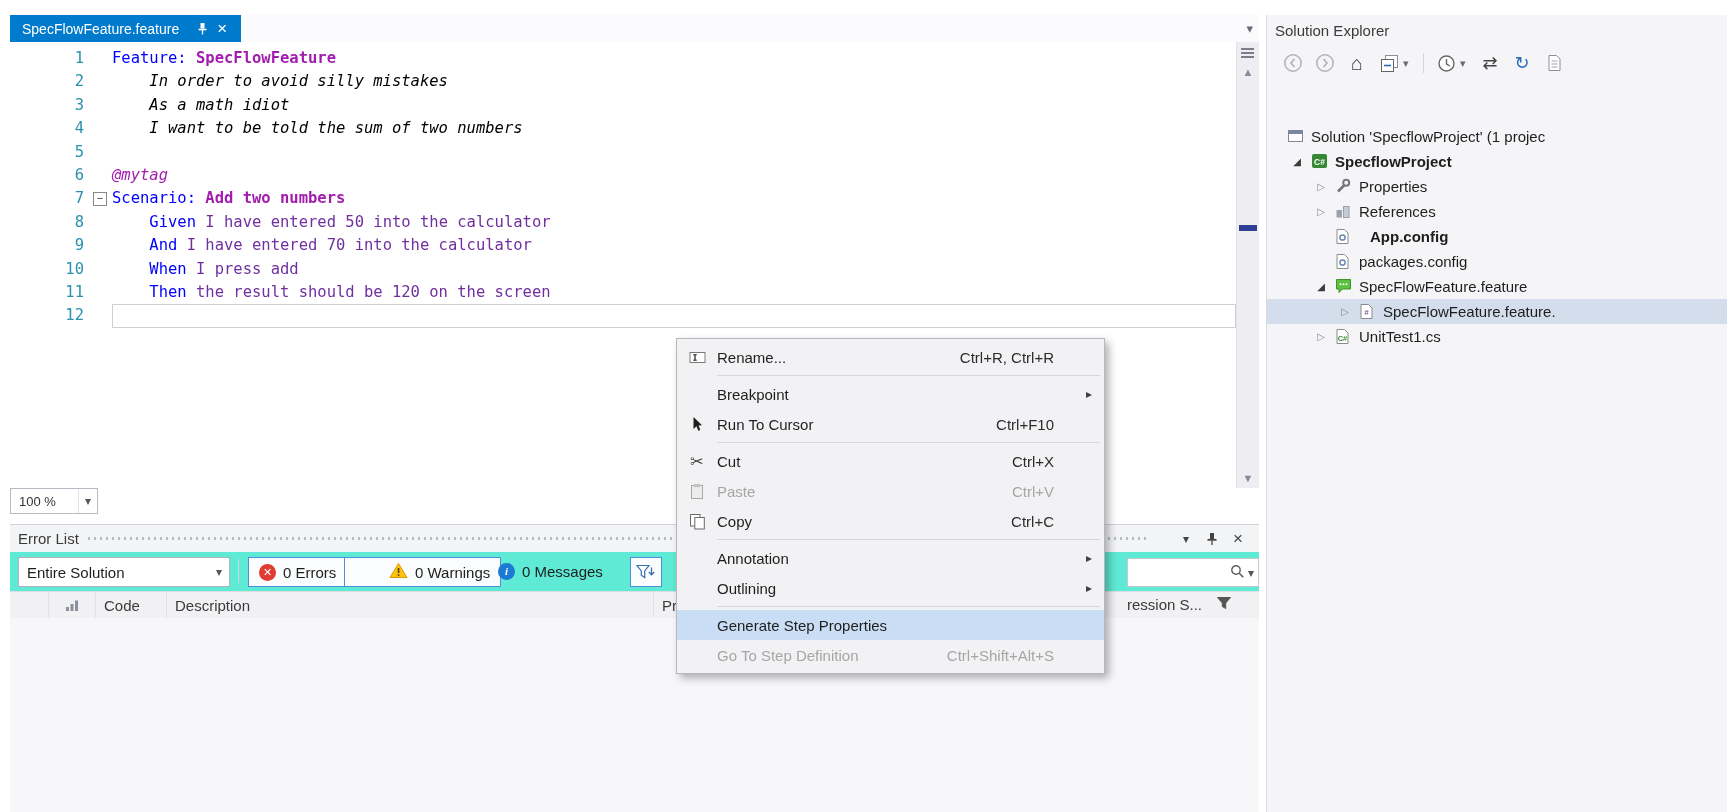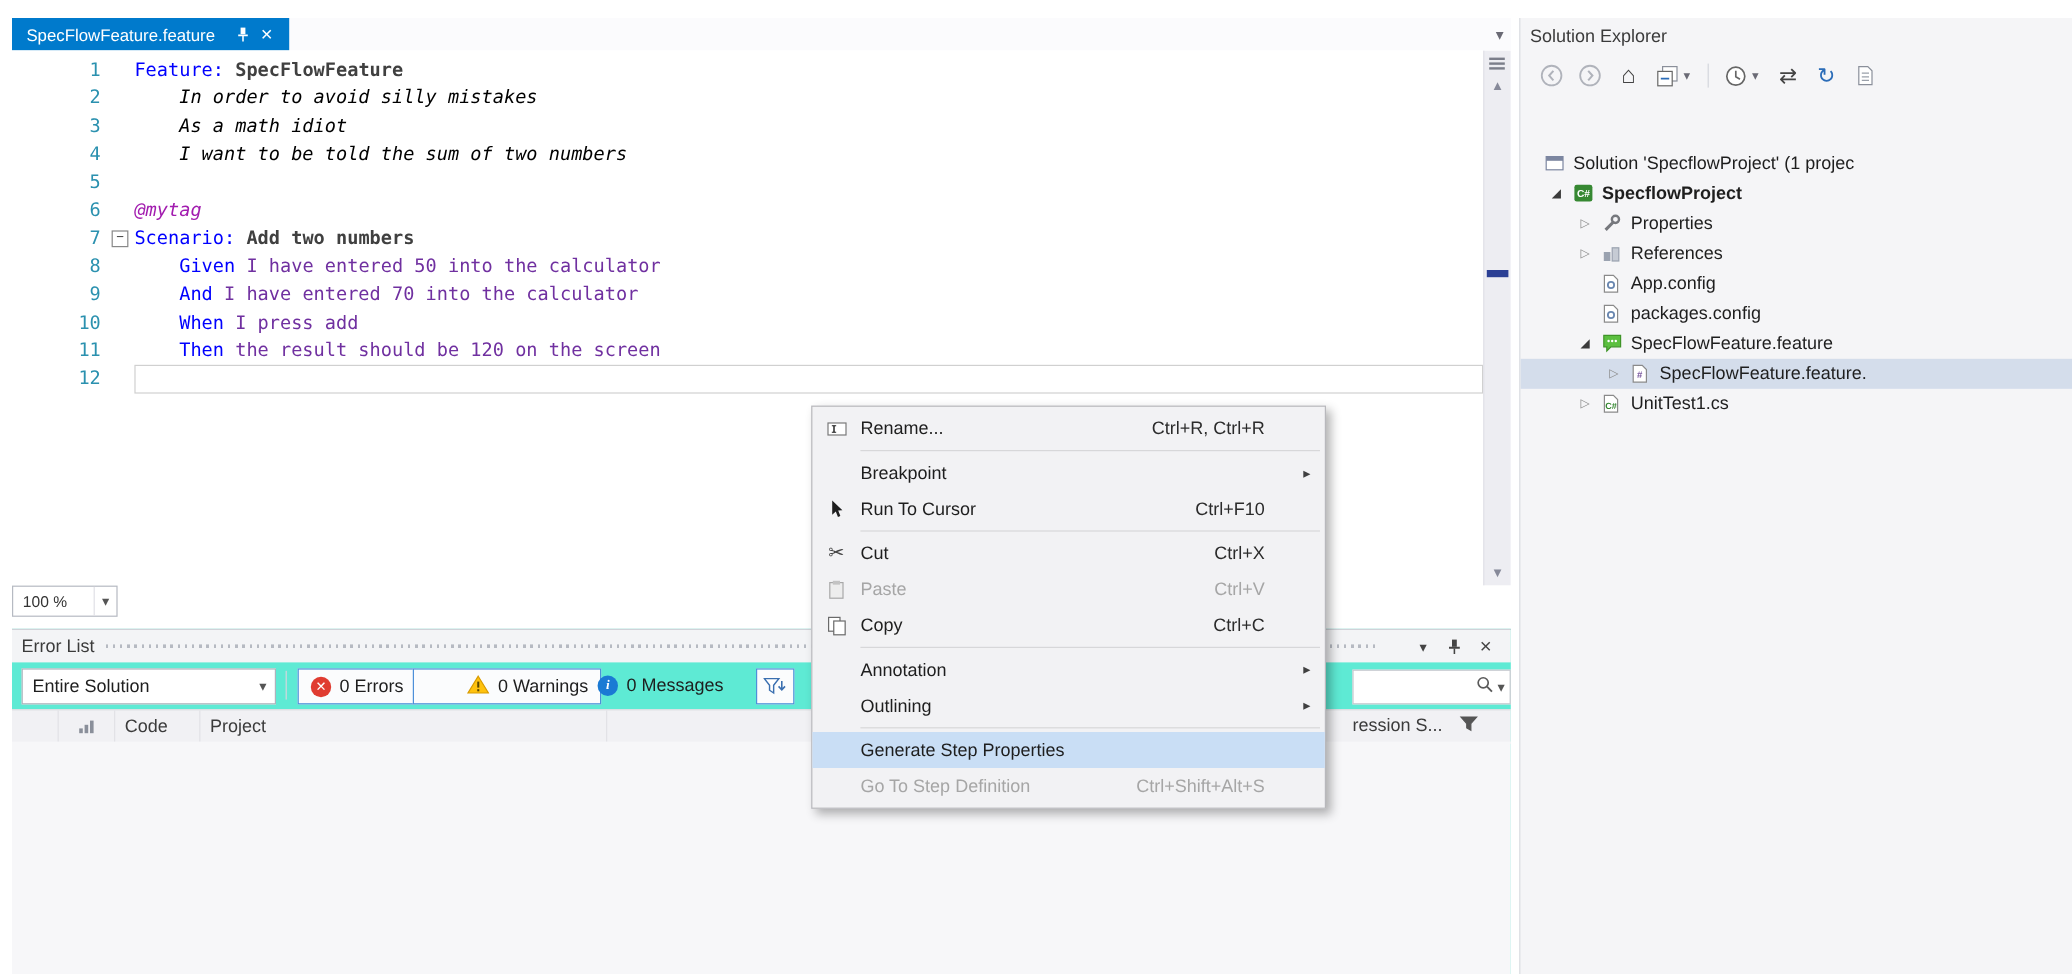--- a/index.html
+++ b/index.html
@@ -22,7 +22,7 @@
                font-size:11px;line-height:10px;text-align:center;font-family:"Liberation Sans",sans-serif;}
   .ct{flex:1;}
   .seg-kw{color:#0000ff;}
-  .seg-title{color:#404040;font-weight:bold;}
+  .seg-title{color:#a21caf;font-weight:bold;}
   .seg-desc{color:#000;font-style:italic;}
   .seg-tag{color:#a21caf;font-style:italic;}
   .seg-step{color:#7030a0;}

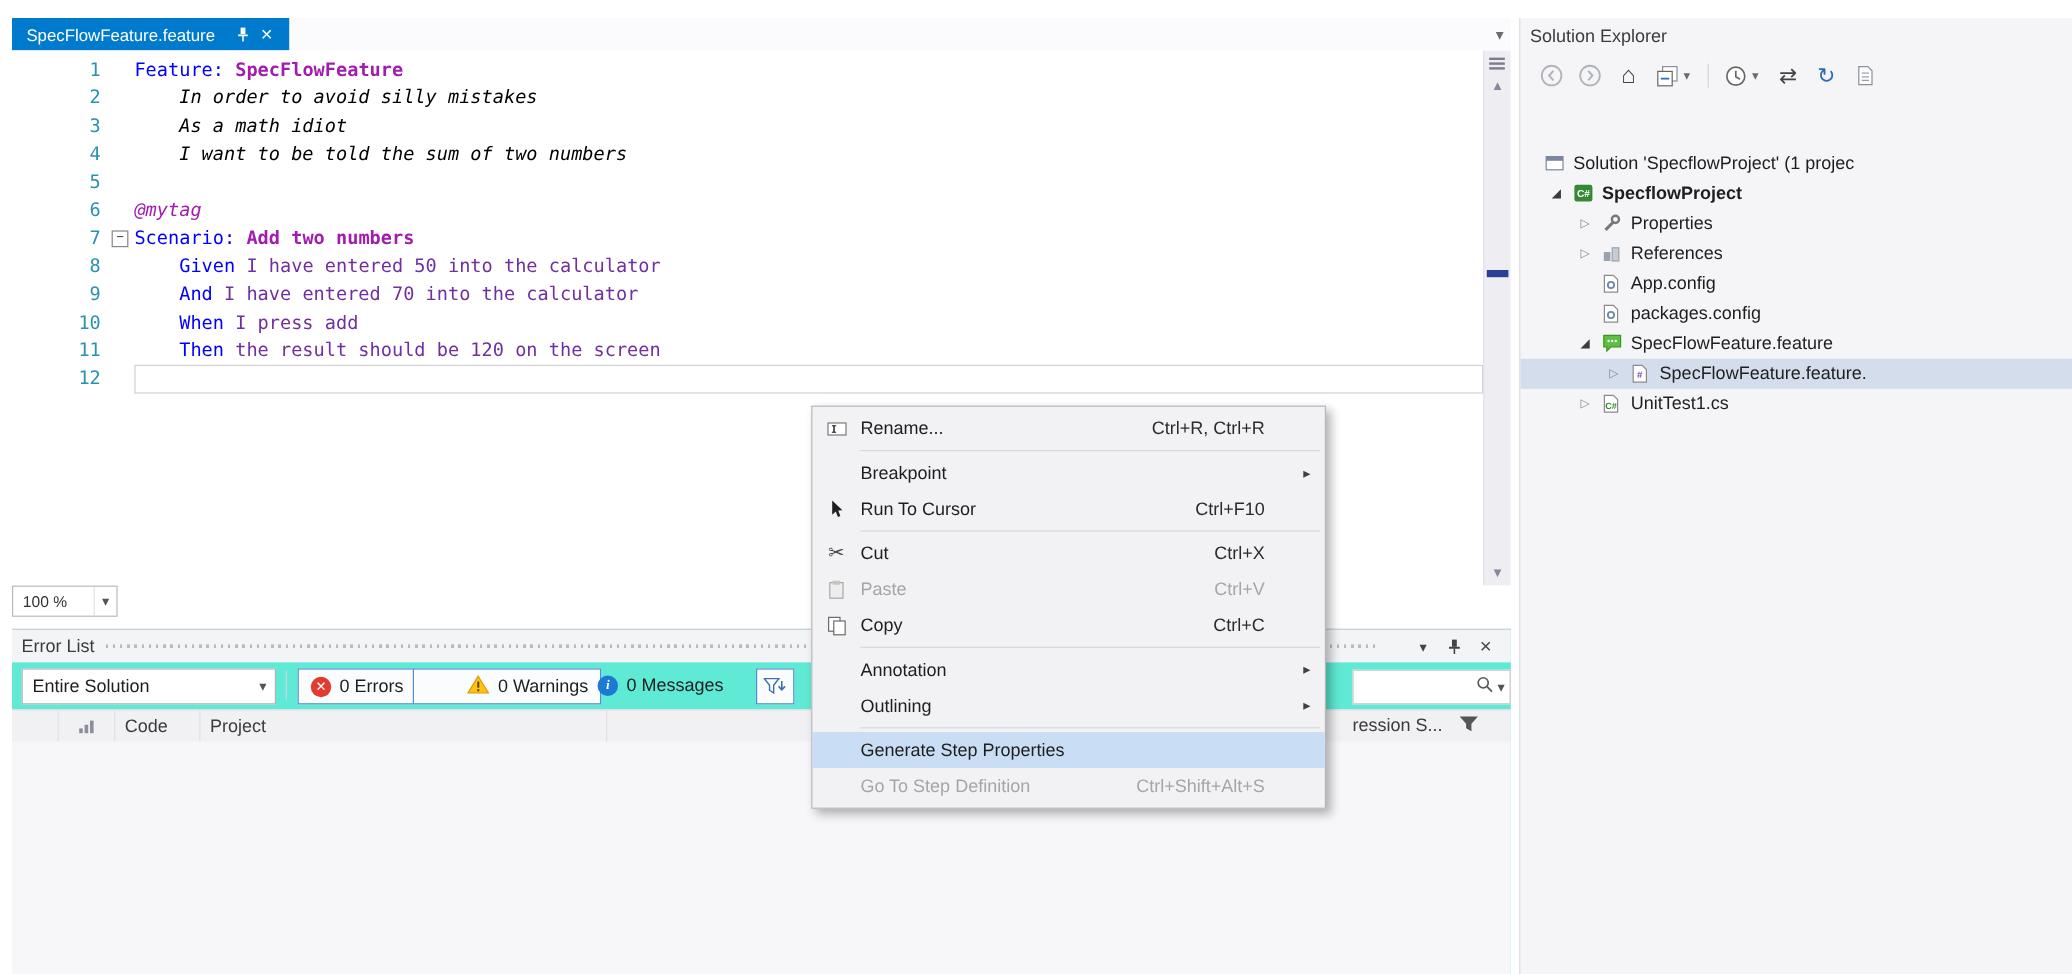--- a/index.html
+++ b/index.html
@@ -325,7 +325,7 @@
               <circle cx="7.5" cy="9.5" r="2.6" fill="none" stroke="#6a87b0" stroke-width="1.5"></circle>
             </svg>
           </span>
-          <span class="tree-label" style="left: 92px;">App.config</span>
+          <span class="tree-label" style="left: 103px; font-weight: bold;">App.config</span>
         </div>
         <div class="tree-row">
           <span class="tree-icon" style="left: 68px;">

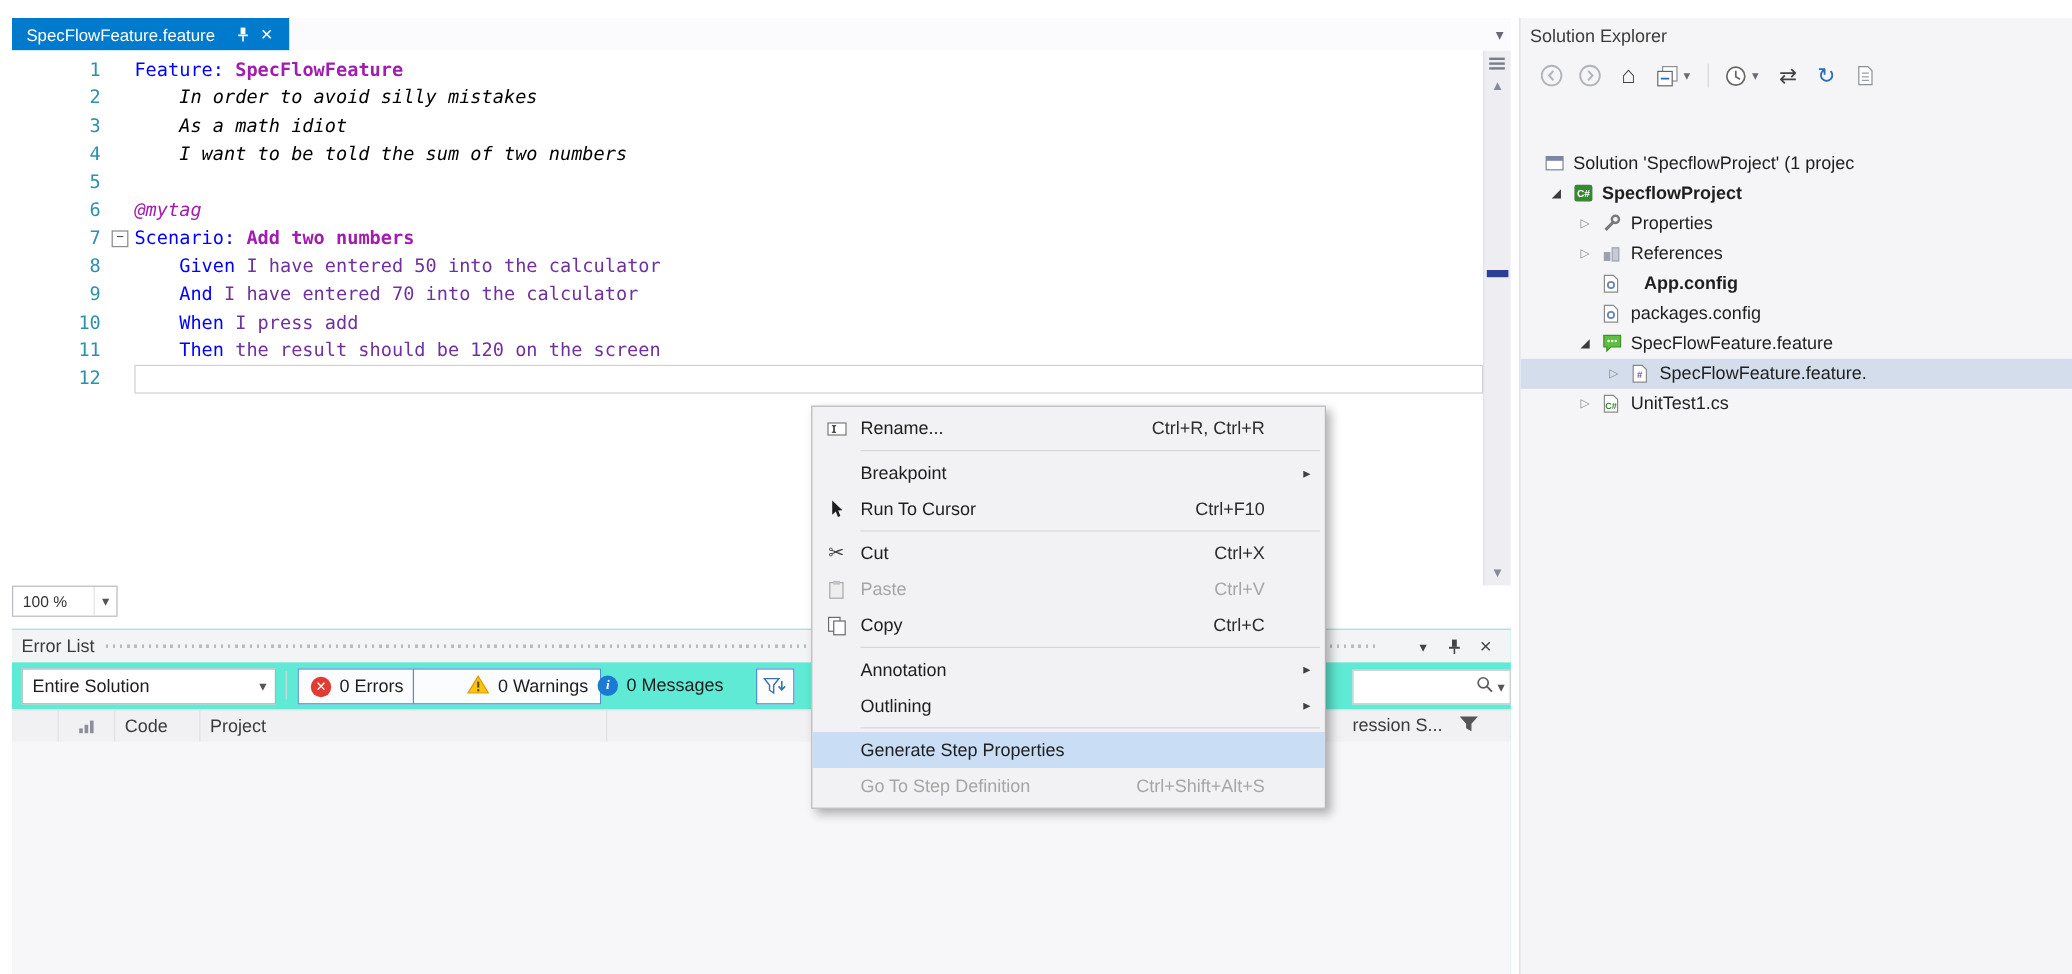--- a/index.html
+++ b/index.html
@@ -218,6 +218,7 @@
           </svg>
       </div>
       <div class="el-hcell" style="width:62px;">Code</div>
+      <div class="el-hcell" style="width:478px;">Description</div>
       <div class="el-hcell" style="width:330px;">Project</div>
       <div class="el-hcell" style="flex:1;border-right:none;"></div>
     </div>

